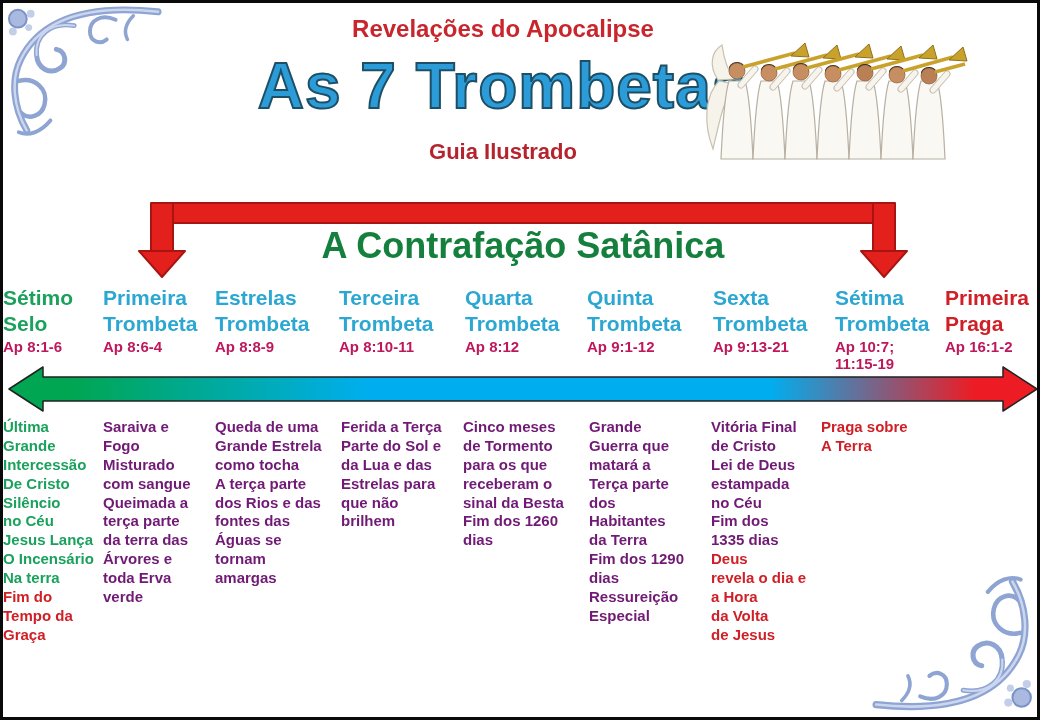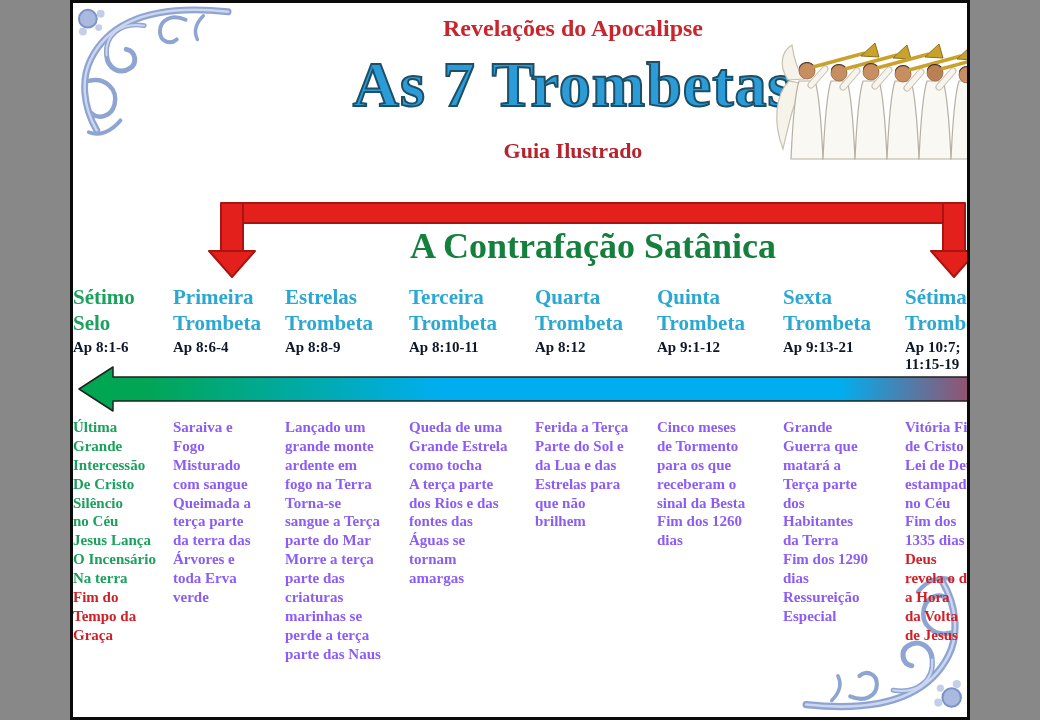--- a/index.html
+++ b/index.html
@@ -5,9 +5,9 @@
   * { margin:0; padding:0; box-sizing:border-box; }
   html,body { background:#888; }
   #page {
-    position:relative; width:900px; height:720px; margin:0 auto;
+    position:relative; width:1040px; height:720px; margin:0 auto;
     background:#fff; border:3px solid #0a0a0a; overflow:hidden;
-    font-family:Liberation Serif, serif;
+    font-family:Liberation Sans, sans-serif;
   }
   
   .title-block { position:absolute; top:12px; left:240px; width:520px; text-align:center; }

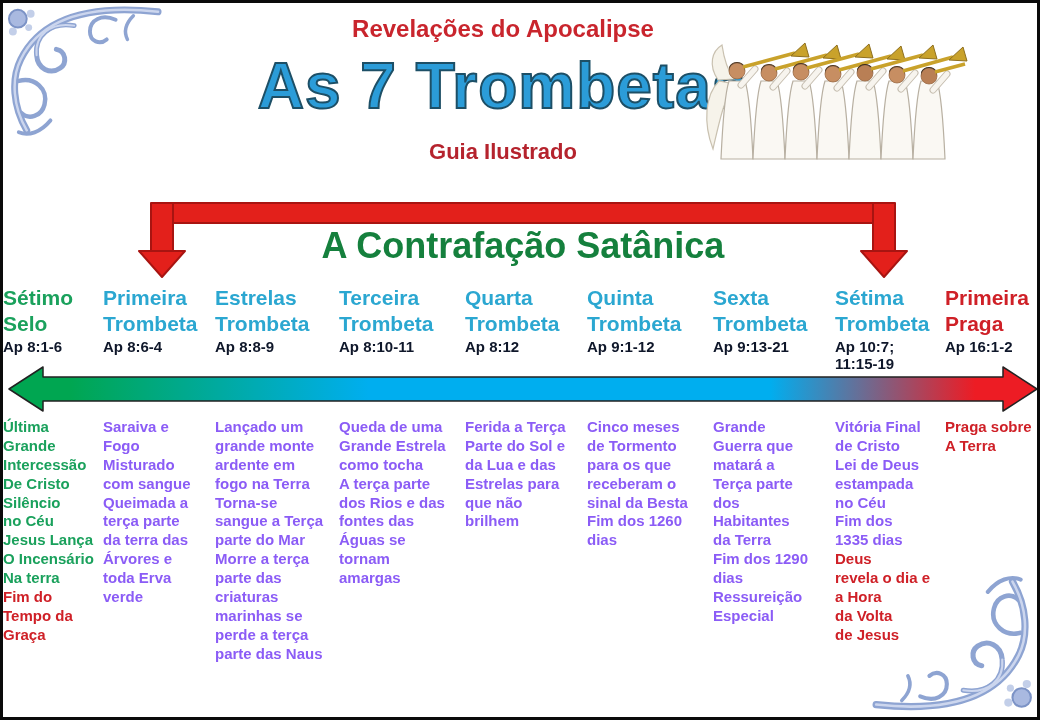--- a/index.html
+++ b/index.html
@@ -35,7 +35,7 @@
   .w0{width:100px} .w1{width:112px} .w2{width:124px} .w3{width:126px}
   .w4{width:122px} .w5{width:126px} .w6{width:122px} .w7{width:110px} .w8{width:98px}
   .col-name { font-size:21px; font-weight:700; line-height:1.22; white-space:pre-line; }
-  .col-ref  { margin-top:3px; font-size:15px; font-weight:700; color:#0f172a; line-height:1.1; white-space:pre-line; }
+  .col-ref  { margin-top:3px; font-size:15px; font-weight:700; color:#be185d; line-height:1.1; white-space:pre-line; }
   .body { font-size:15px; font-weight:700; line-height:1.26; white-space:pre-line; }
   .green { color:#1aa15c; }
   .cyan  { color:#2ba7d1; }

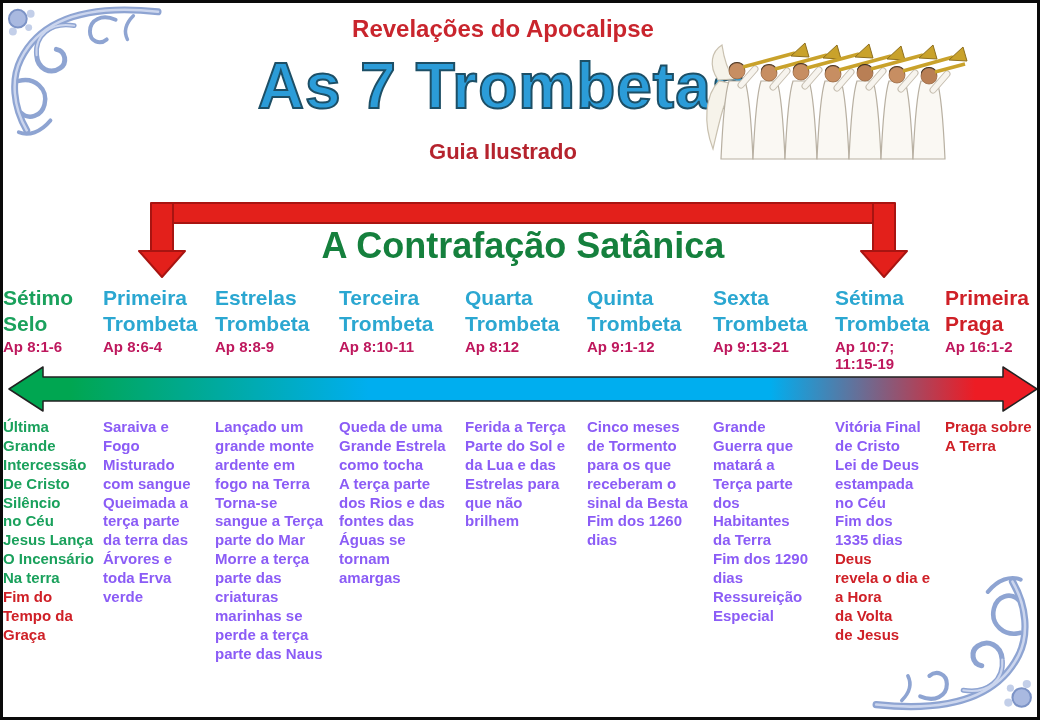--- a/index.html
+++ b/index.html
@@ -40,7 +40,7 @@
   .green { color:#1aa15c; }
   .cyan  { color:#2ba7d1; }
   .redtx { color:#cf2027; }
-  .blacktx { color:#8b5cf6; }
+  .blacktx { color:#701a75; }
   
   .arrow-svg { position:absolute; top:360px; left:0; width:1040px; height:52px; }
 </style>

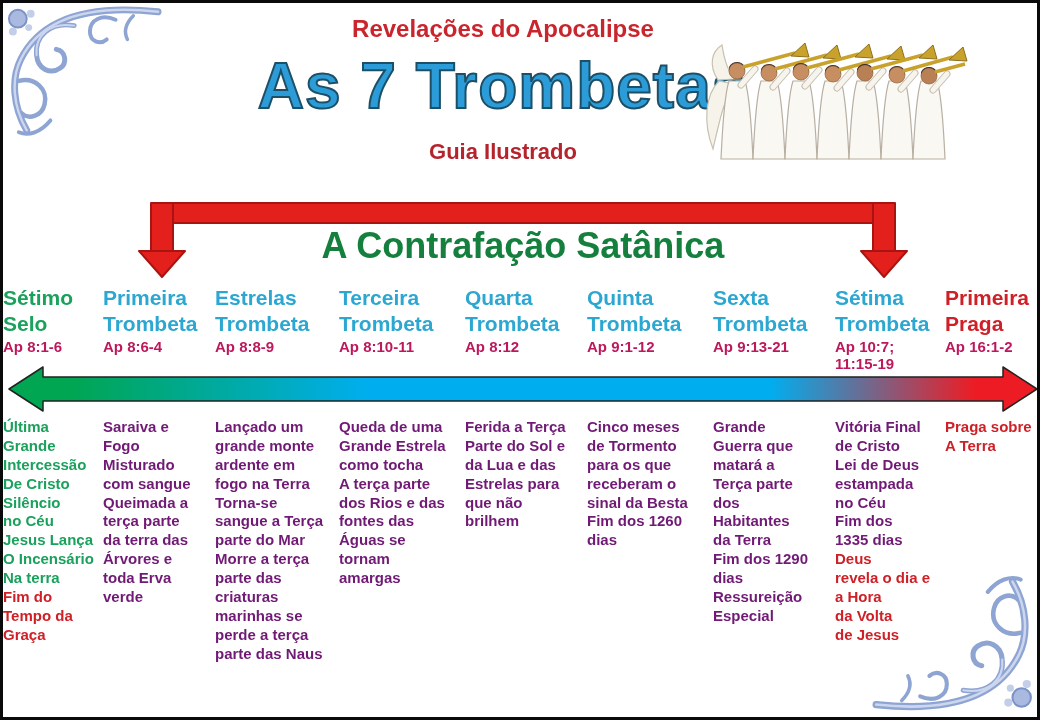--- a/index.html
+++ b/index.html
@@ -263,21 +263,6 @@
 toda Erva
 verde</div>
     </div>
-    <div class="col w2">
-      <div class="body blacktx">Lançado um
-grande monte
-ardente em
-fogo na Terra
-Torna-se
-sangue a Terça
-parte do Mar
-Morre a terça
-parte das
-criaturas
-marinhas se
-perde a terça
-parte das Naus</div>
-    </div>
     <div class="col w3">
       <div class="body blacktx">Queda de uma
 Grande Estrela

